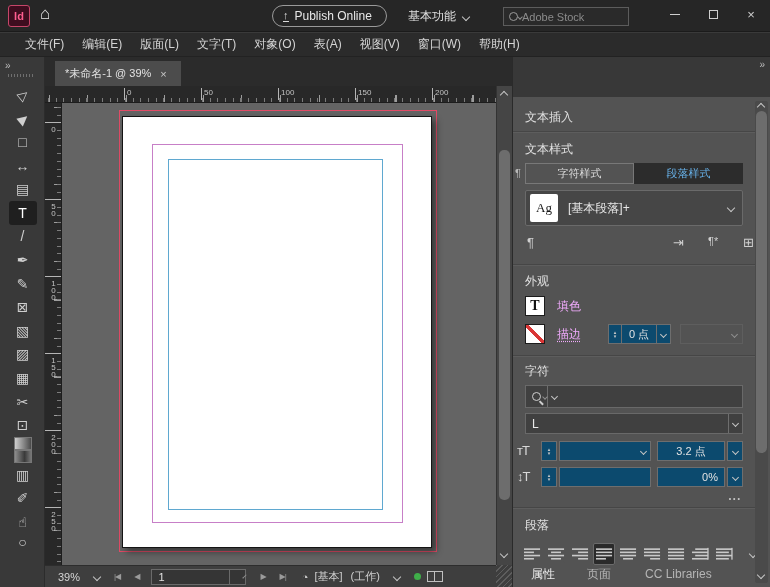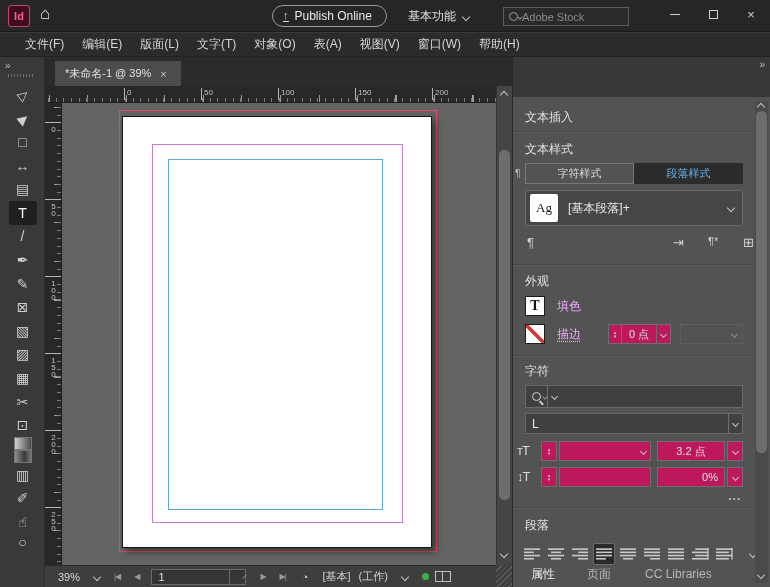--- a/index.html
+++ b/index.html
@@ -115,7 +115,7 @@
   .swatch.none{background:linear-gradient(45deg,transparent 44%,#d93636 44%,#d93636 56%,transparent 56%),#fff}
   .swlabel{font-size:12px;color:#f0abfc}
   .swlabel.link{text-decoration:underline;text-decoration-style:dotted;text-underline-offset:3px}
-  .stepgroup{position:absolute;display:flex;align-items:center;height:20px;background:#be185d;border:1px solid #6e6e6e}
+  .stepgroup{position:absolute;display:flex;align-items:center;height:20px;background:#0c4a6e;border:1px solid #6e6e6e}
   .updown{width:13px;height:100%;border-right:1px solid #6e6e6e;display:flex;flex-direction:column;align-items:center;justify-content:center;color:#c9c9c9;font-size:5px;line-height:4px}
   .stepval{flex:1;text-align:center;font-size:11px;color:#e2e2e2;padding:0 3px;white-space:nowrap}
   .ddcell{width:14px;height:100%;border-left:1px solid #6e6e6e;display:flex;align-items:center;justify-content:center}

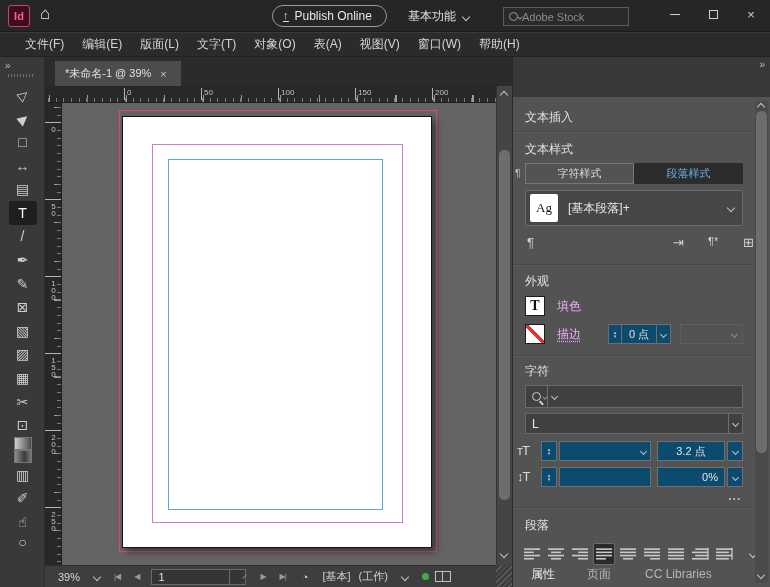--- a/index.html
+++ b/index.html
@@ -82,7 +82,7 @@
   .pagefield .val{flex:1;padding-left:6px;font-size:11px;color:#e2e2e2}
   .pagefield .dd{width:16px;height:100%;border-left:1px solid #6a6a6a;display:flex;align-items:center;justify-content:center}
   .preflight{margin-left:16px;color:#c9c9c9;font-size:11px}
-  .profile{margin-left:14px;color:#d0d0d0}
+  .profile{margin-left:6px;color:#d0d0d0}
   .profile2{margin-left:8px;color:#d0d0d0}
   .greendot{margin-left:14px;width:7px;height:7px;border-radius:50%;background:#3fae49}
   .pagesic{margin-left:6px;width:16px;height:11px;border:1px solid #c0c0c0;display:flex}

